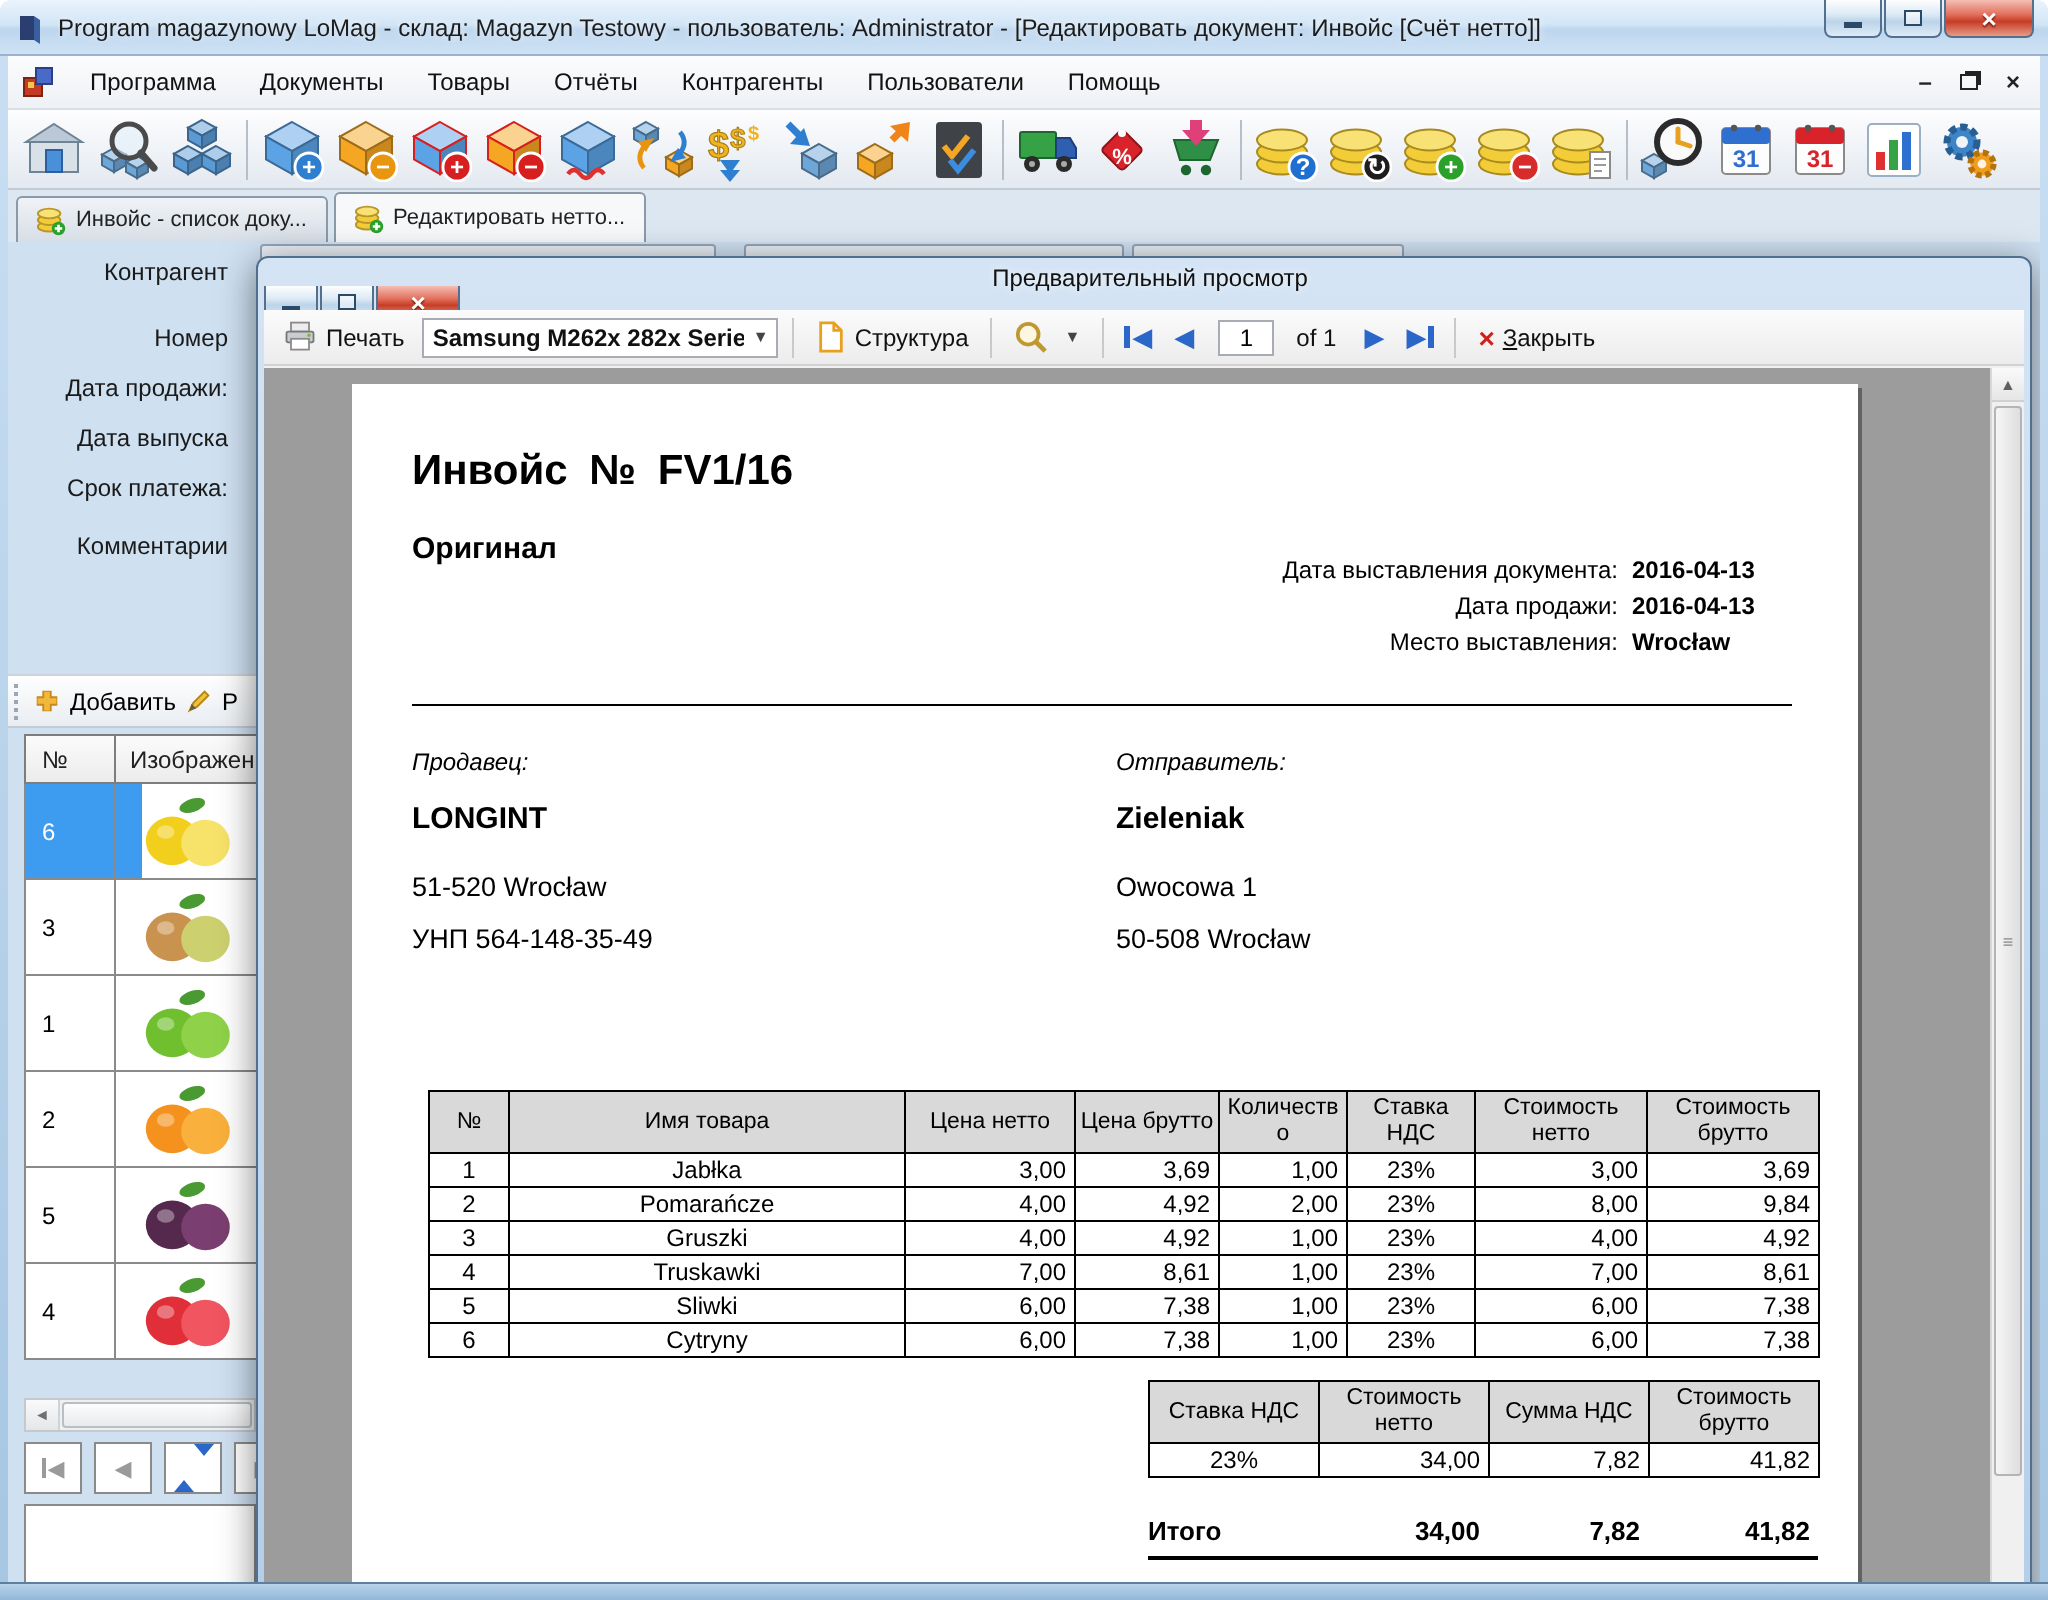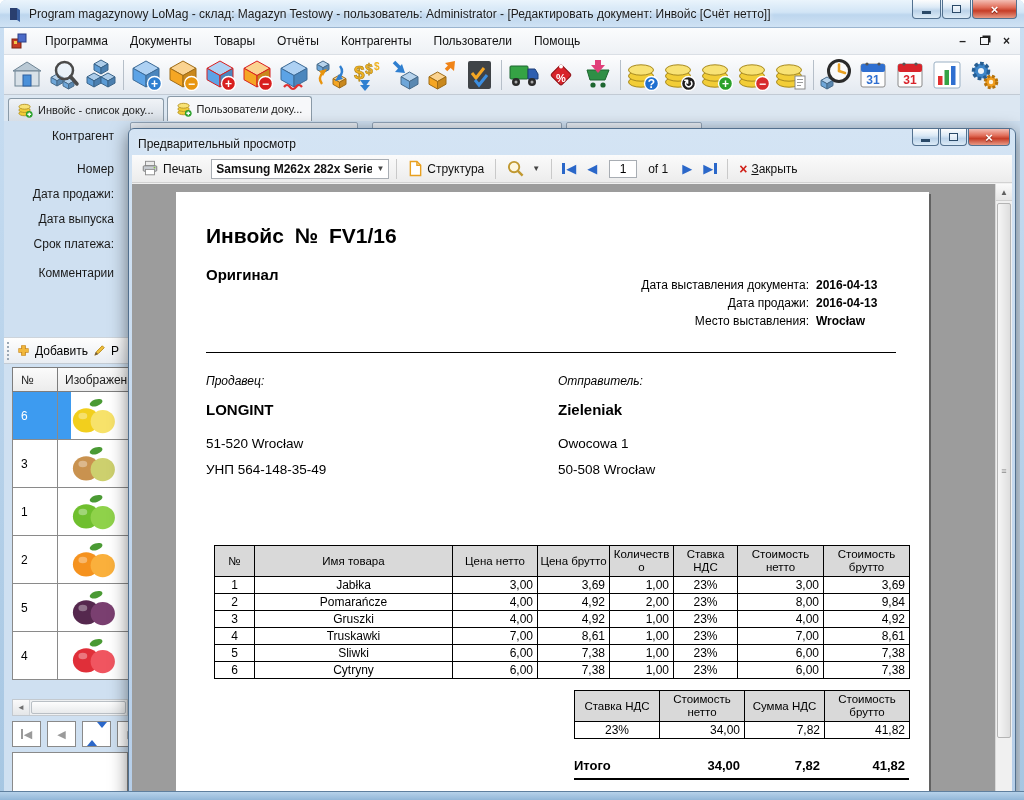--- a/index.html
+++ b/index.html
@@ -477,7 +477,7 @@
           <circle cx="12" cy="12" r="3.6" fill="#2ba12b"></circle>
           <path d="M12 10 v4 M10 12 h4" stroke="#fff" stroke-width="1.4"></path>
         </svg>
-      <span>Пользователи доку...</span>
+      <span>Редактировать нетто...</span>
     </div>
   </div>
 

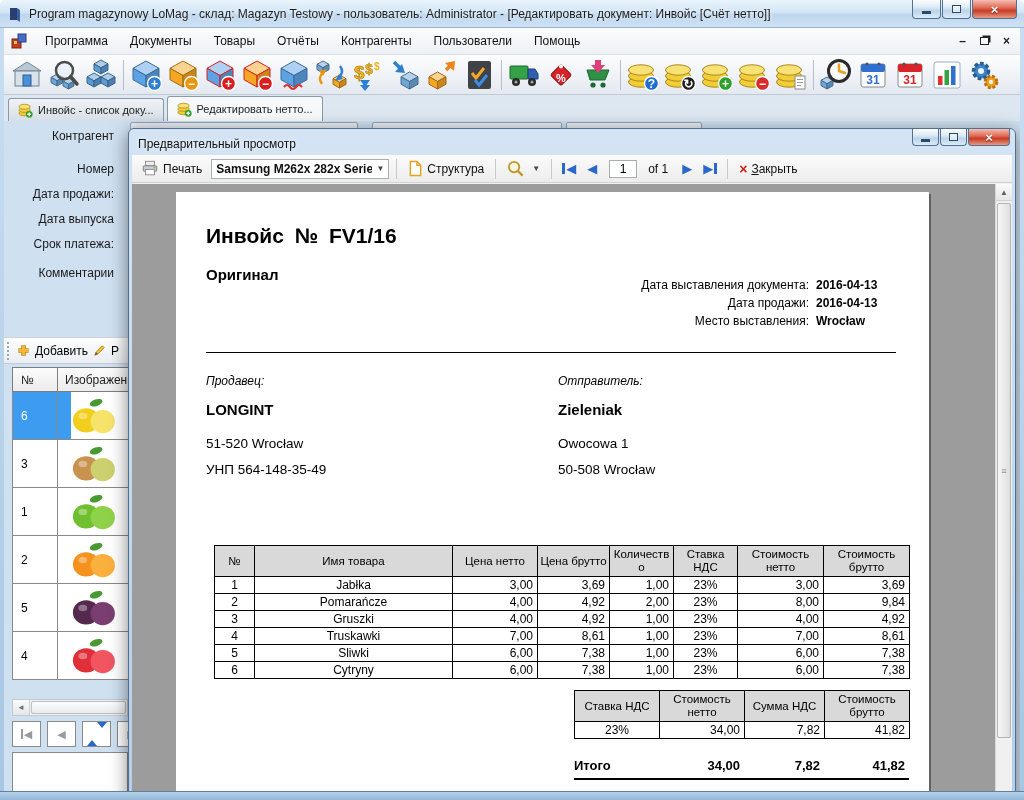--- a/index.html
+++ b/index.html
@@ -90,7 +90,7 @@
   .dialog { position:absolute; left:128px; top:128px; width:888px; height:700px; z-index:10;
     background:linear-gradient(#d4e4f4,#b4cde8); border:1px solid #52708e; border-radius:6px 6px 0 0;
     box-shadow:0 4px 18px rgba(0,0,0,.5); padding:3px; }
-  .dlg-title { height:23px; display:flex; align-items:center; }
+  .dlg-title { height:23px; display:flex; align-items:center;flex-direction:column; }
   .dlg-title-text { flex:1; font-size:12px; color:#111; margin-left:6px; text-shadow:0 0 5px rgba(255,255,255,.9); }
   .dlg-btns { display:flex; gap:1px; align-self:flex-start; margin-top:-3px; margin-right:2px; }
   .dlg-btns .wbtn { width:27px; height:17px; }

